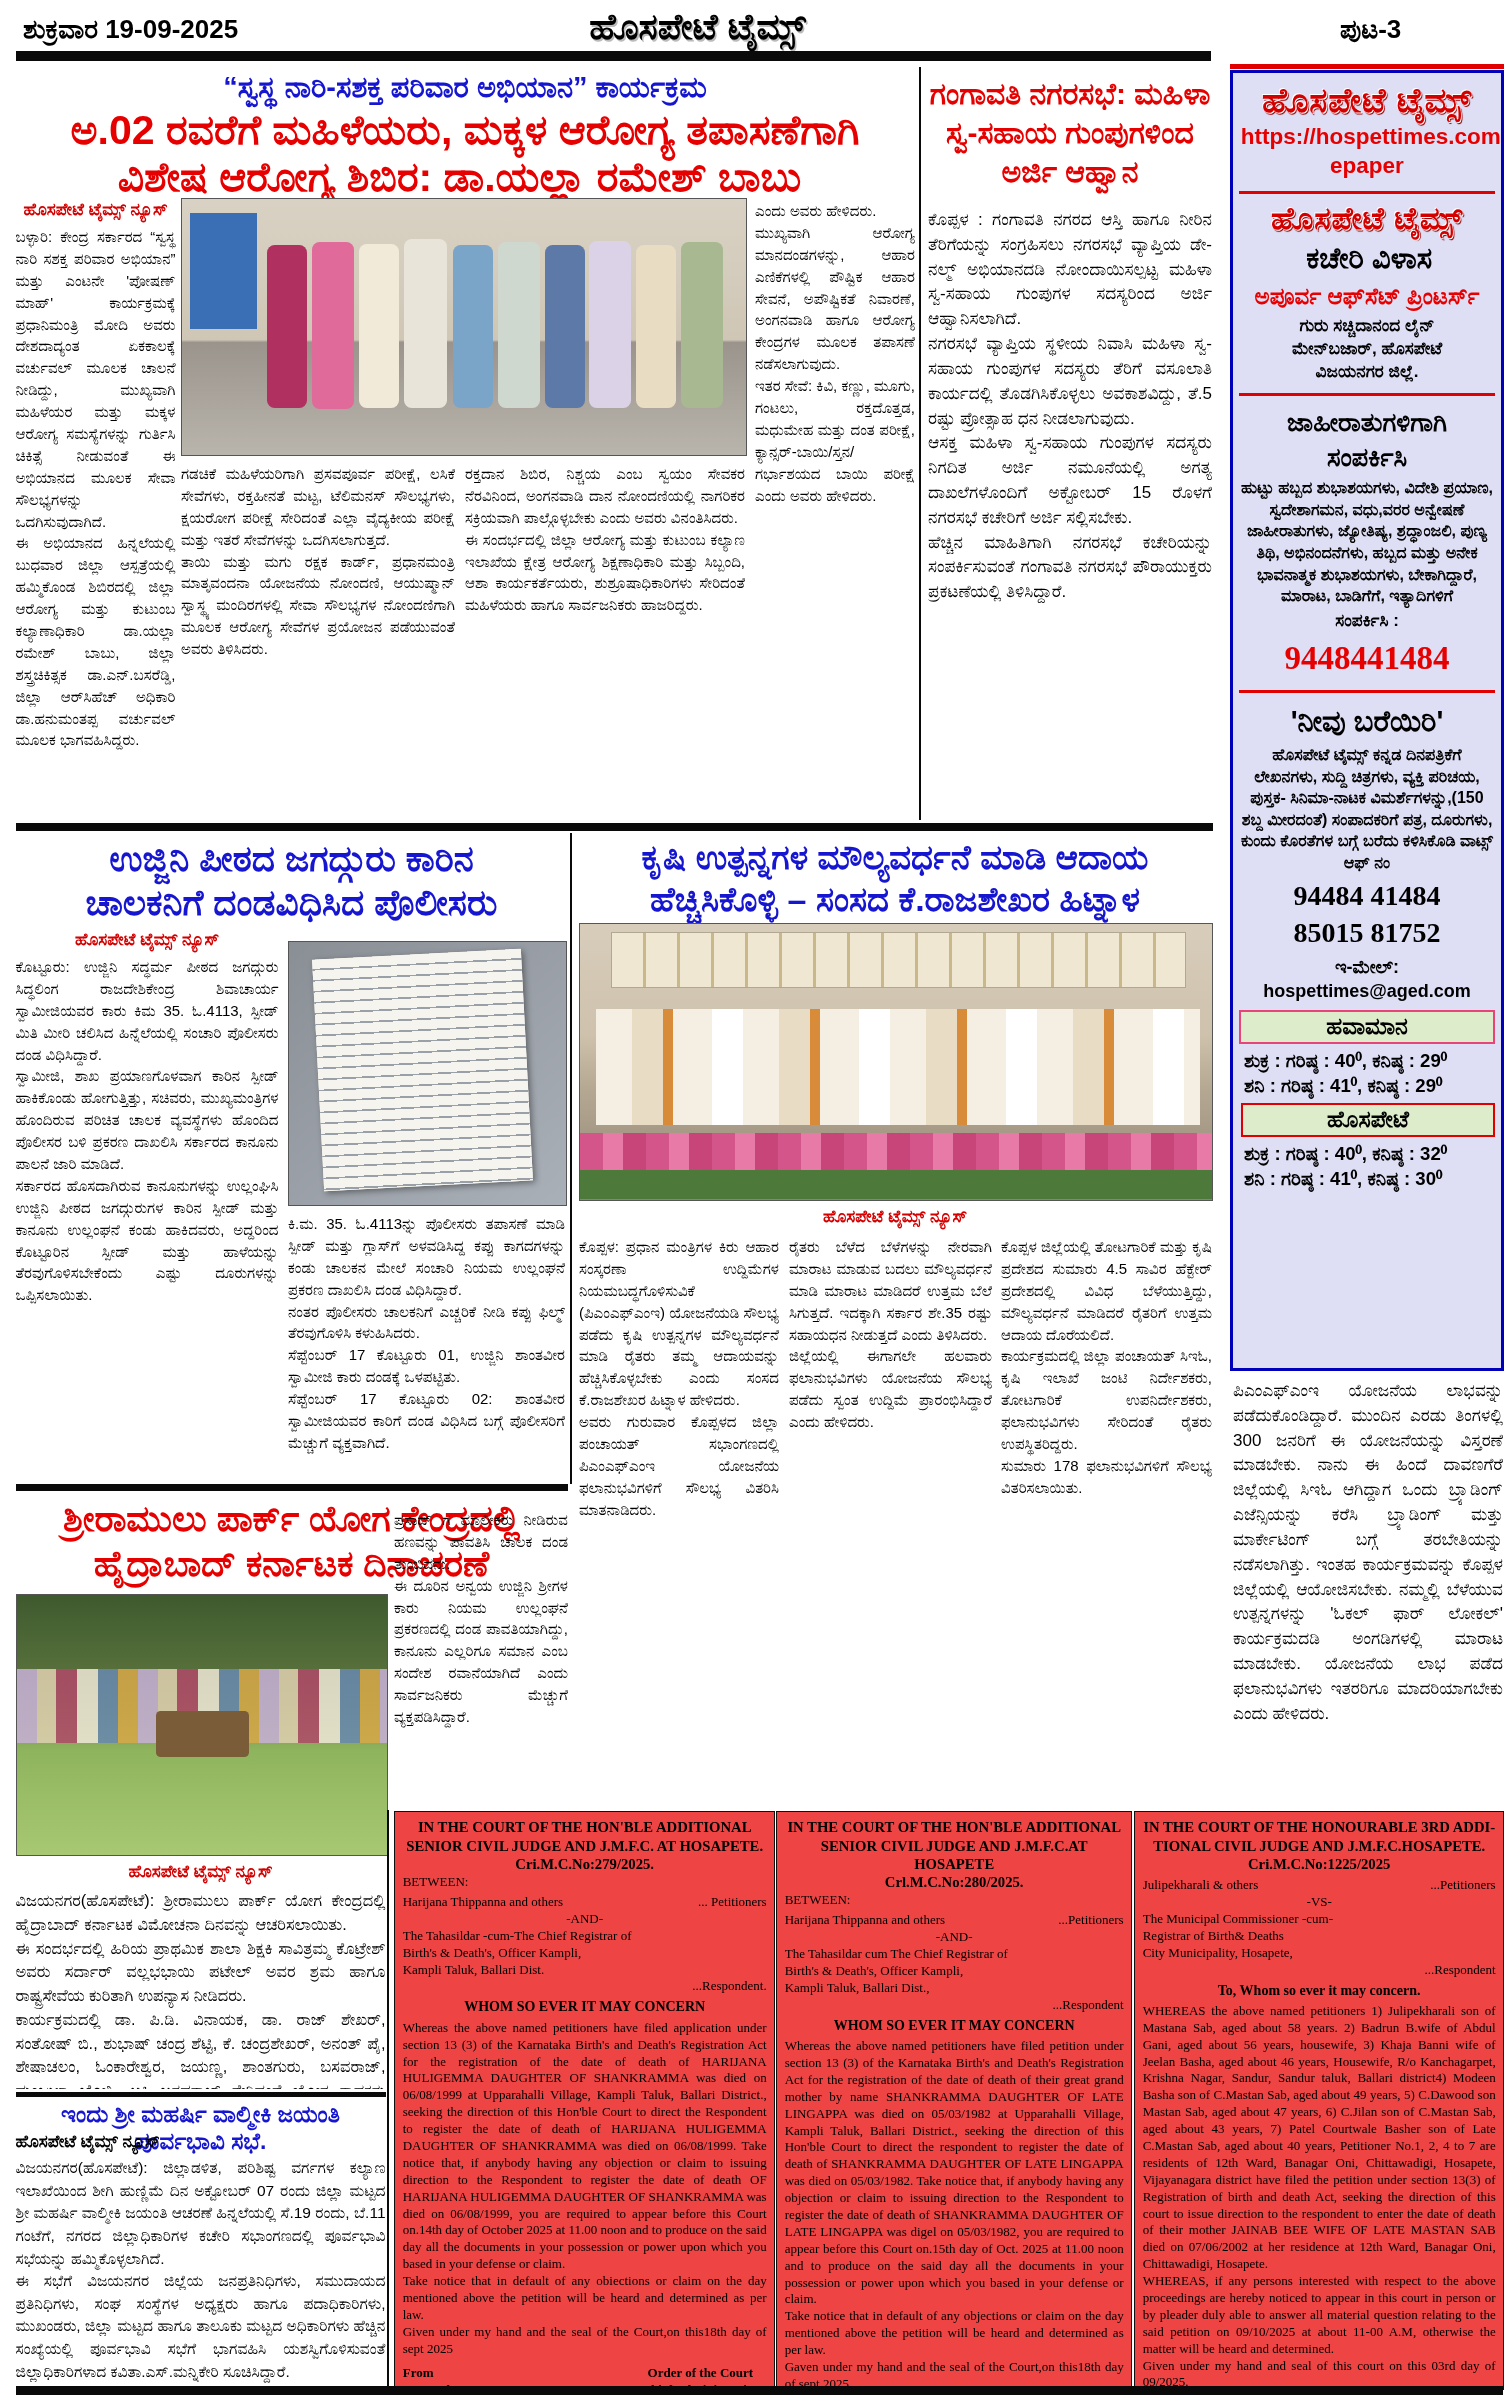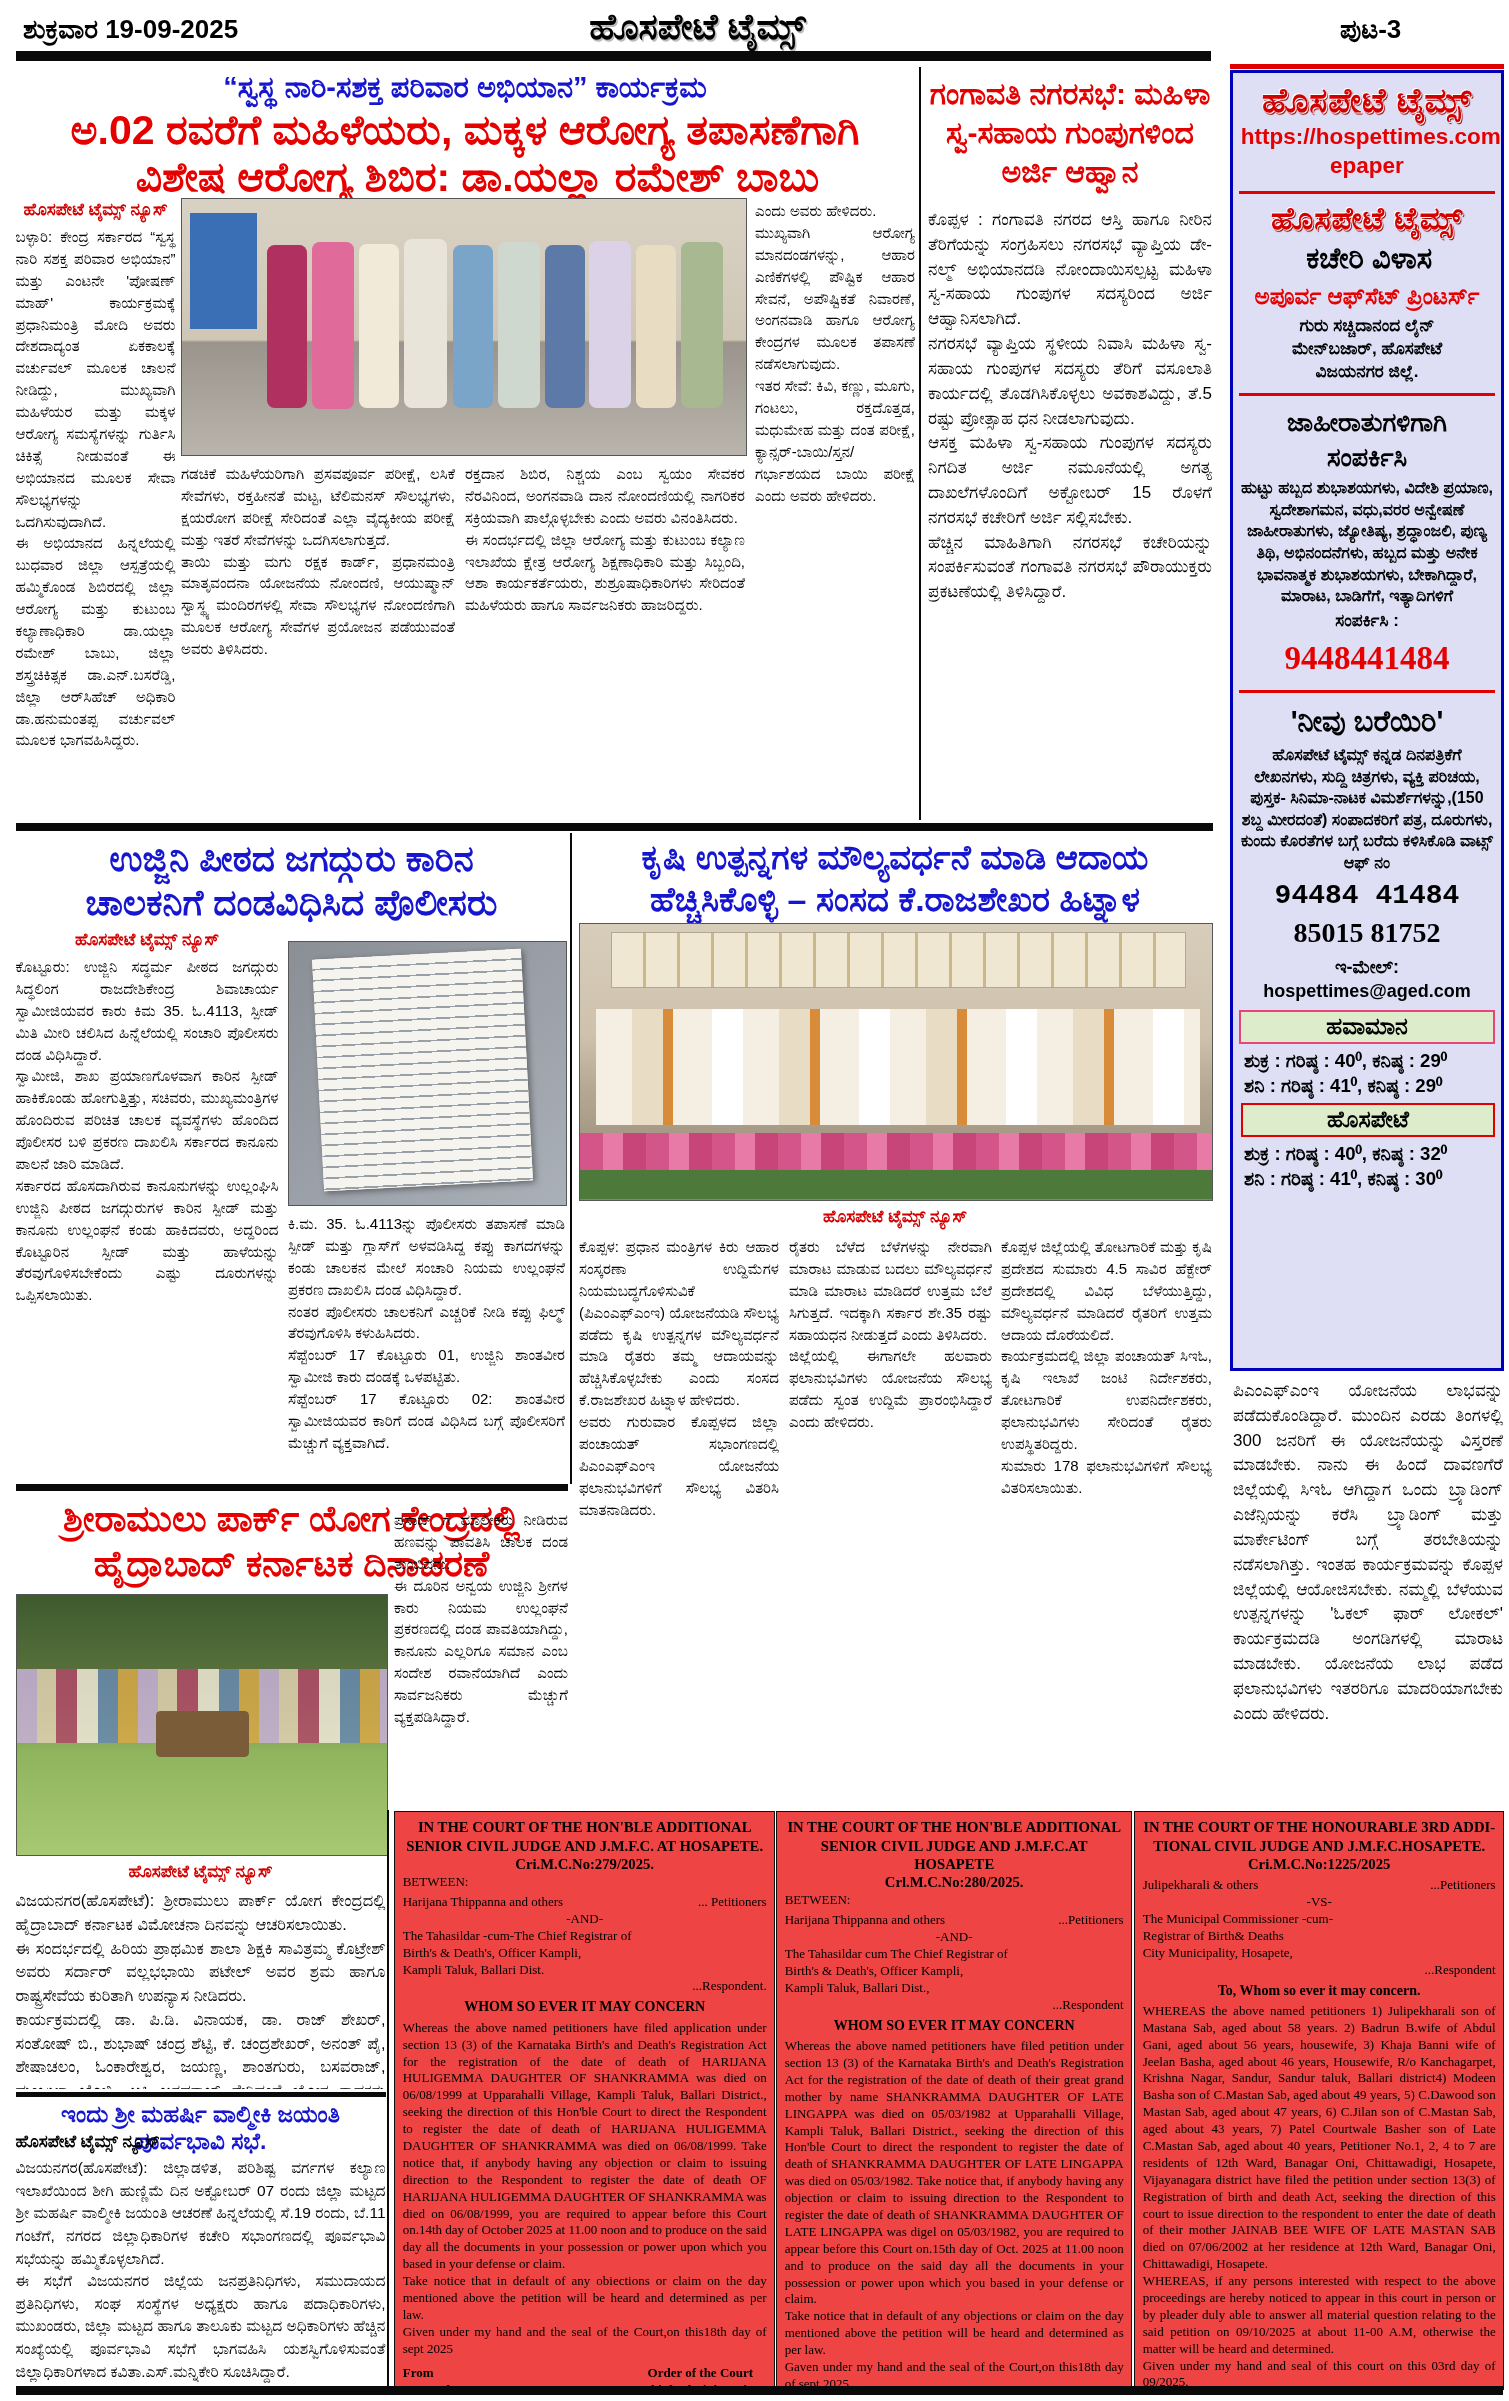--- a/index.html
+++ b/index.html
@@ -49,7 +49,7 @@
 
 <div class="abs h-blue" style="left:15.5px;top:71px;width:899px;font-size:29px;">“ಸ್ವಸ್ಥ ನಾರಿ-ಸಶಕ್ತ ಪರಿವಾರ ಅಭಿಯಾನ” ಕಾರ್ಯಕ್ರಮ</div>
 <div class="abs h-red" style="left:15.5px;top:108px;width:899px;font-size:41px;line-height:1.12;">ಅ.02 ರವರೆಗೆ ಮಹಿಳೆಯರು, ಮಕ್ಕಳ ಆರೋಗ್ಯ ತಪಾಸಣೆಗಾಗಿ</div>
-<div class="abs h-red" style="left:28px;top:155px;width:899px;font-size:41px;line-height:1.12;">ವಿಶೇಷ ಆರೋಗ್ಯ ಶಿಬಿರ: ಡಾ.ಯಲ್ಲಾ ರಮೇಶ್ ಬಾಬು</div>
+<div class="abs h-red" style="left:10px;top:155px;width:899px;font-size:41px;line-height:1.12;">ವಿಶೇಷ ಆರೋಗ್ಯ ಶಿಬಿರ: ಡಾ.ಯಲ್ಲಾ ರಮೇಶ್ ಬಾಬು</div>
 
 <div class="abs dateline center" style="left:15.5px;top:200px;width:160px;">ಹೊಸಪೇಟೆ ಟೈಮ್ಸ್ ನ್ಯೂಸ್</div>
 <div class="abs body-txt pre" style="left:15.5px;top:226px;width:160px;height:589px;">ಬಳ್ಳಾರಿ: ಕೇಂದ್ರ ಸರ್ಕಾರದ “ಸ್ವಸ್ಥ ನಾರಿ ಸಶಕ್ತ ಪರಿವಾರ ಅಭಿಯಾನ” ಮತ್ತು ಎಂಟನೇ 'ಪೋಷಣ್ ಮಾಹ್' ಕಾರ್ಯಕ್ರಮಕ್ಕೆ ಪ್ರಧಾನಿಮಂತ್ರಿ ಮೋದಿ ಅವರು ದೇಶದಾದ್ಯಂತ ಏಕಕಾಲಕ್ಕೆ ವರ್ಚುವಲ್ ಮೂಲಕ ಚಾಲನೆ ನೀಡಿದ್ದು, ಮುಖ್ಯವಾಗಿ ಮಹಿಳೆಯರ ಮತ್ತು ಮಕ್ಕಳ ಆರೋಗ್ಯ ಸಮಸ್ಯೆಗಳನ್ನು ಗುರ್ತಿಸಿ ಚಿಕಿತ್ಸೆ ನೀಡುವಂತೆ ಈ ಅಭಿಯಾನದ ಮೂಲಕ ಸೇವಾ ಸೌಲಭ್ಯಗಳನ್ನು ಒದಗಿಸುವುದಾಗಿದೆ.

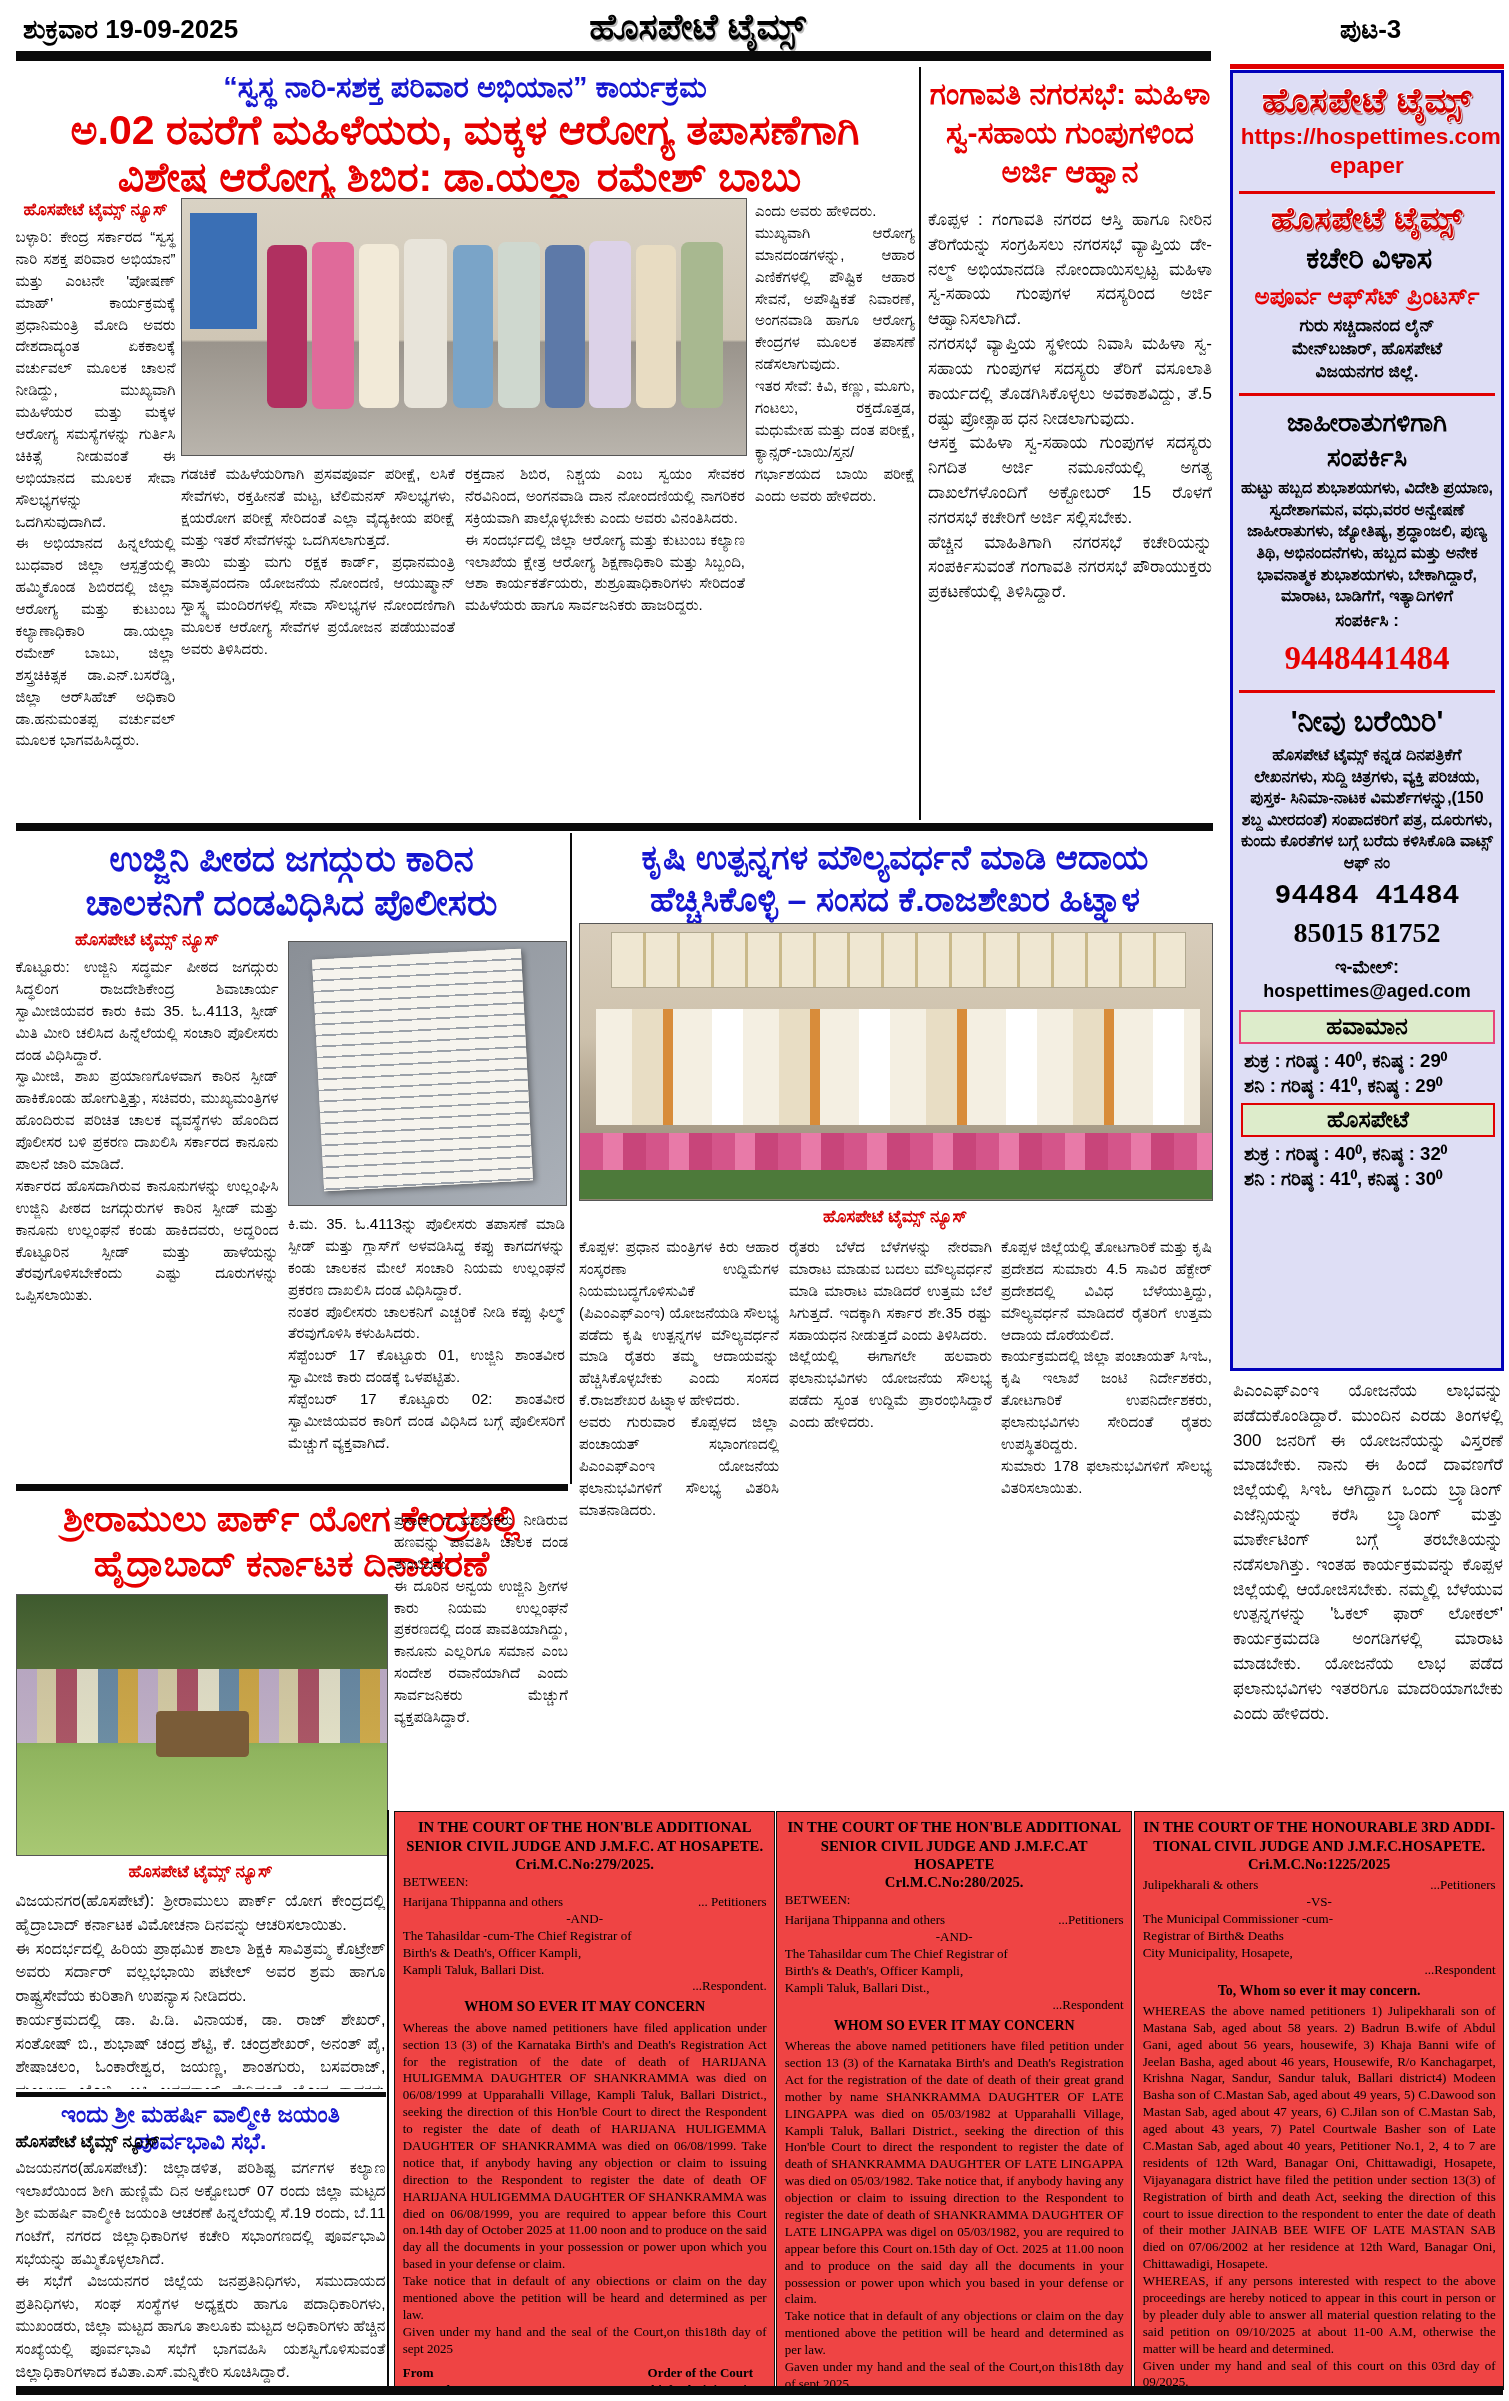--- a/index.html
+++ b/index.html
@@ -163,7 +163,7 @@
   <div class="sb-red-line"></div>
   <div class="sb-txt" style="font-size:29px;">'ನೀವು ಬರೆಯಿರಿ'</div>
   <div class="sb-txt" style="font-size:16px;">ಹೊಸಪೇಟೆ ಟೈಮ್ಸ್ ಕನ್ನಡ ದಿನಪತ್ರಿಕೆಗೆ ಲೇಖನಗಳು, ಸುದ್ದಿ ಚಿತ್ರಗಳು, ವ್ಯಕ್ತಿ ಪರಿಚಯ, ಪುಸ್ತಕ- ಸಿನಿಮಾ-ನಾಟಕ ವಿಮರ್ಶೆಗಳನ್ನು,(150 ಶಬ್ದ ಮೀರದಂತೆ) ಸಂಪಾದಕರಿಗೆ ಪತ್ರ, ದೂರುಗಳು, ಕುಂದು ಕೊರತೆಗಳ ಬಗ್ಗೆ ಬರೆದು ಕಳಿಸಿಕೊಡಿ ವಾಟ್ಸ್ ಆಫ್ ನಂ</div>
-  <div class="sb-txt" style="font-size:28px;font-family:Liberation Mono, monospace;">94484  41484</div>
+  <div class="sb-txt" style="font-size:28px;font-family:Liberation Serif, serif;">94484  41484</div>
   <div class="sb-txt" style="font-size:28px;font-family:'Liberation Serif',serif;margin-top:-3.1px;">85015  81752</div>
   <div class="sb-txt" style="font-size:18px;">ಇ-ಮೇಲ್: hospettimes@aged.com</div>
   <div class="wx-head">ಹವಾಮಾನ</div>

